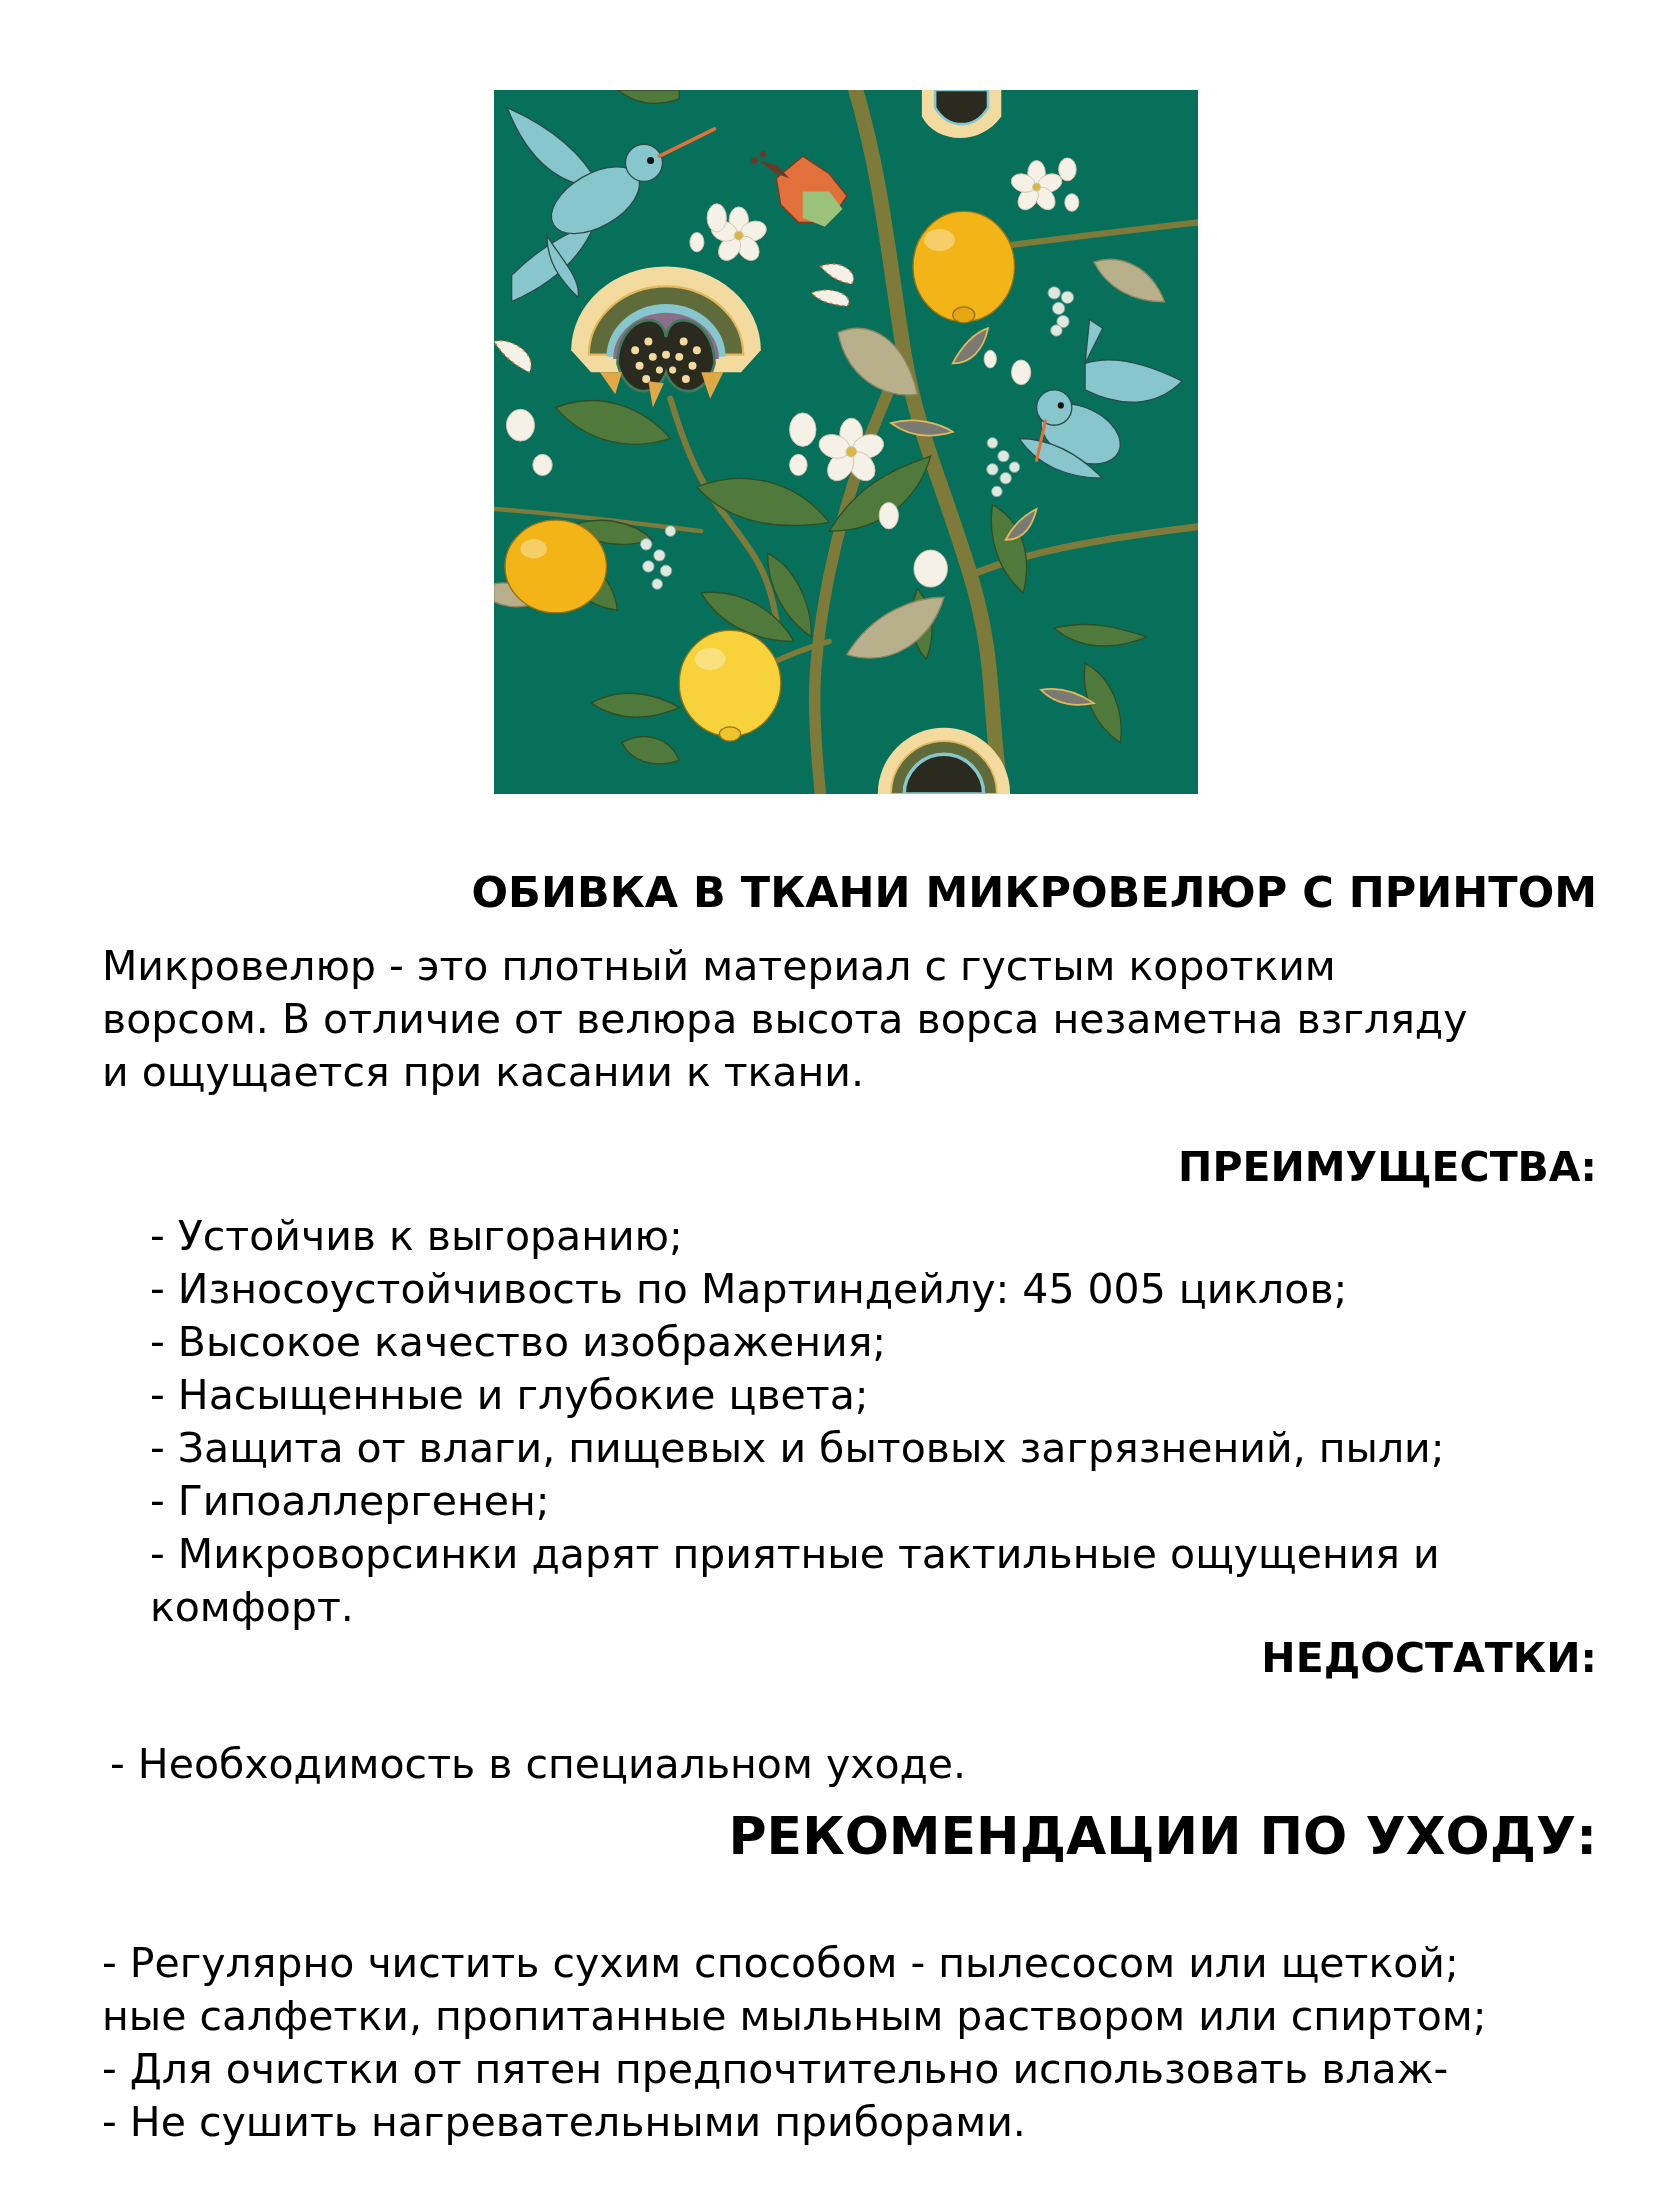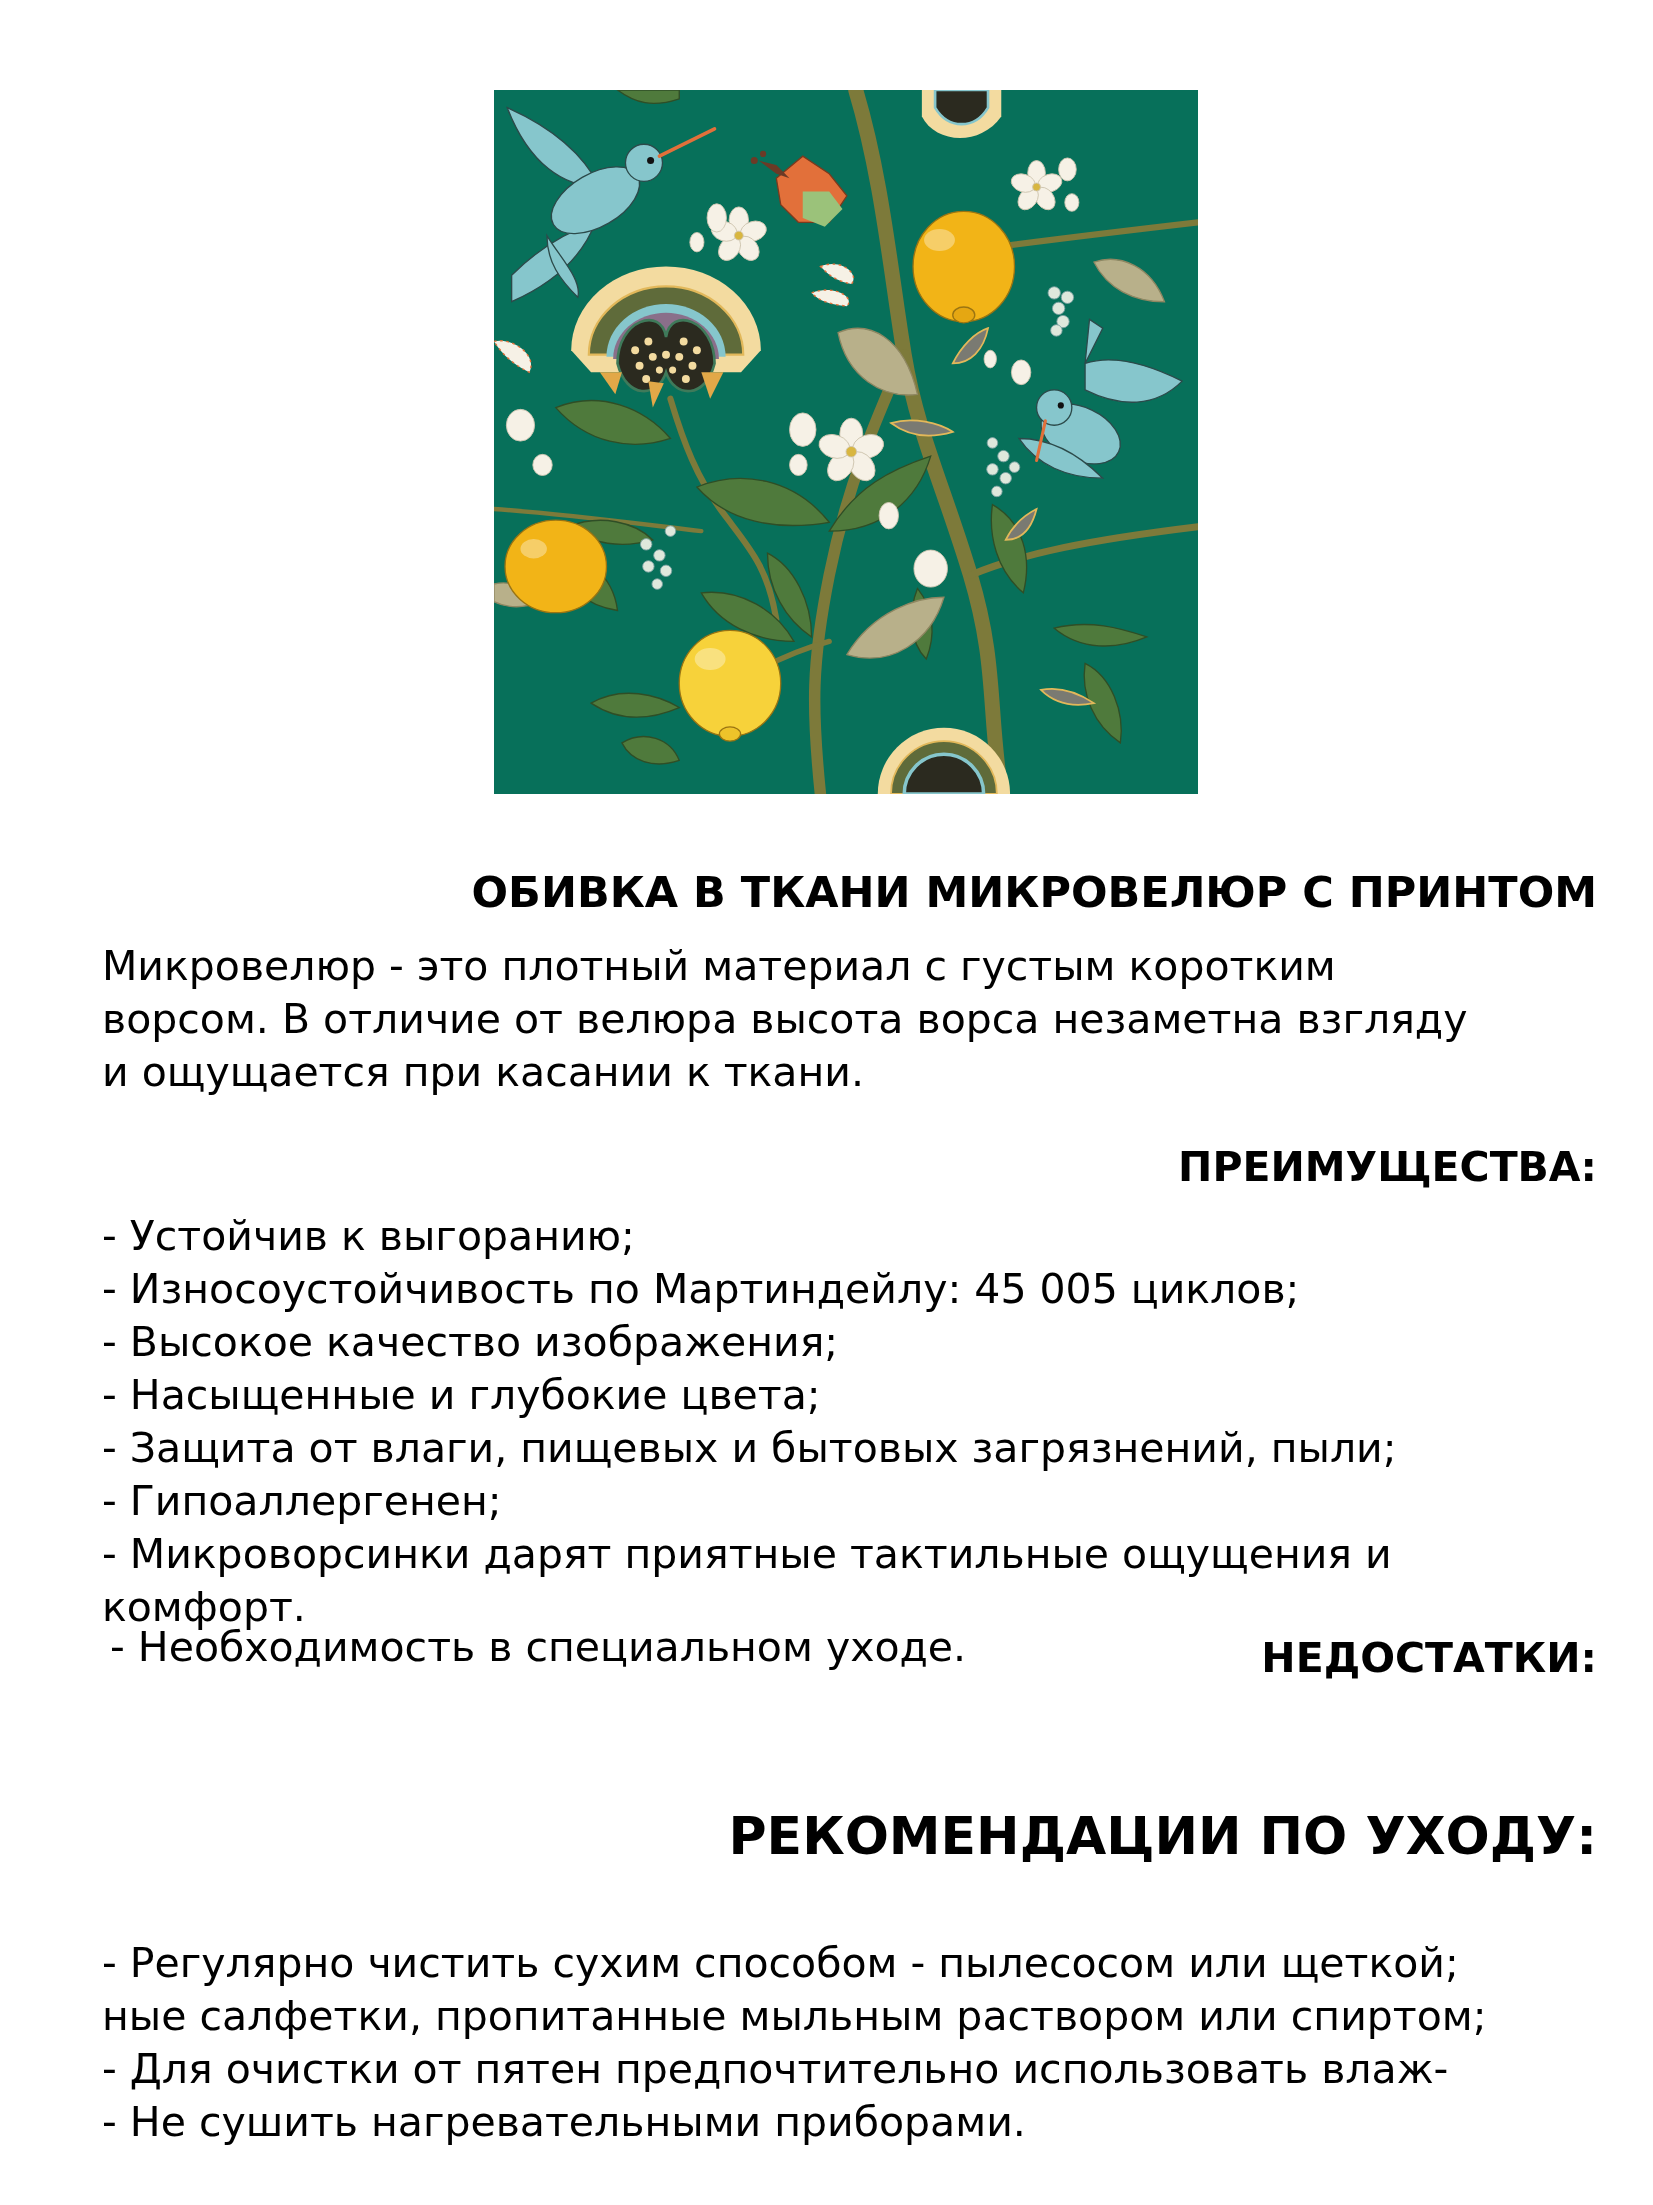--- a/index.html
+++ b/index.html
@@ -12,7 +12,7 @@
   .title { top: 866px; font-size: 43px; }
   .intro { top: 940px; }
   .h-adv { top: 1141px; font-size: 41px; }
-  .adv { top: 1210px; }
+  .adv { top: 1210px; margin-left: 48px; }
   .h-dis { top: 1632px; font-size: 41px; }
   .dis { top: 1621px; left: 110px; text-align: center; }
   .h-rec { top: 1810px; font-size: 52px; }

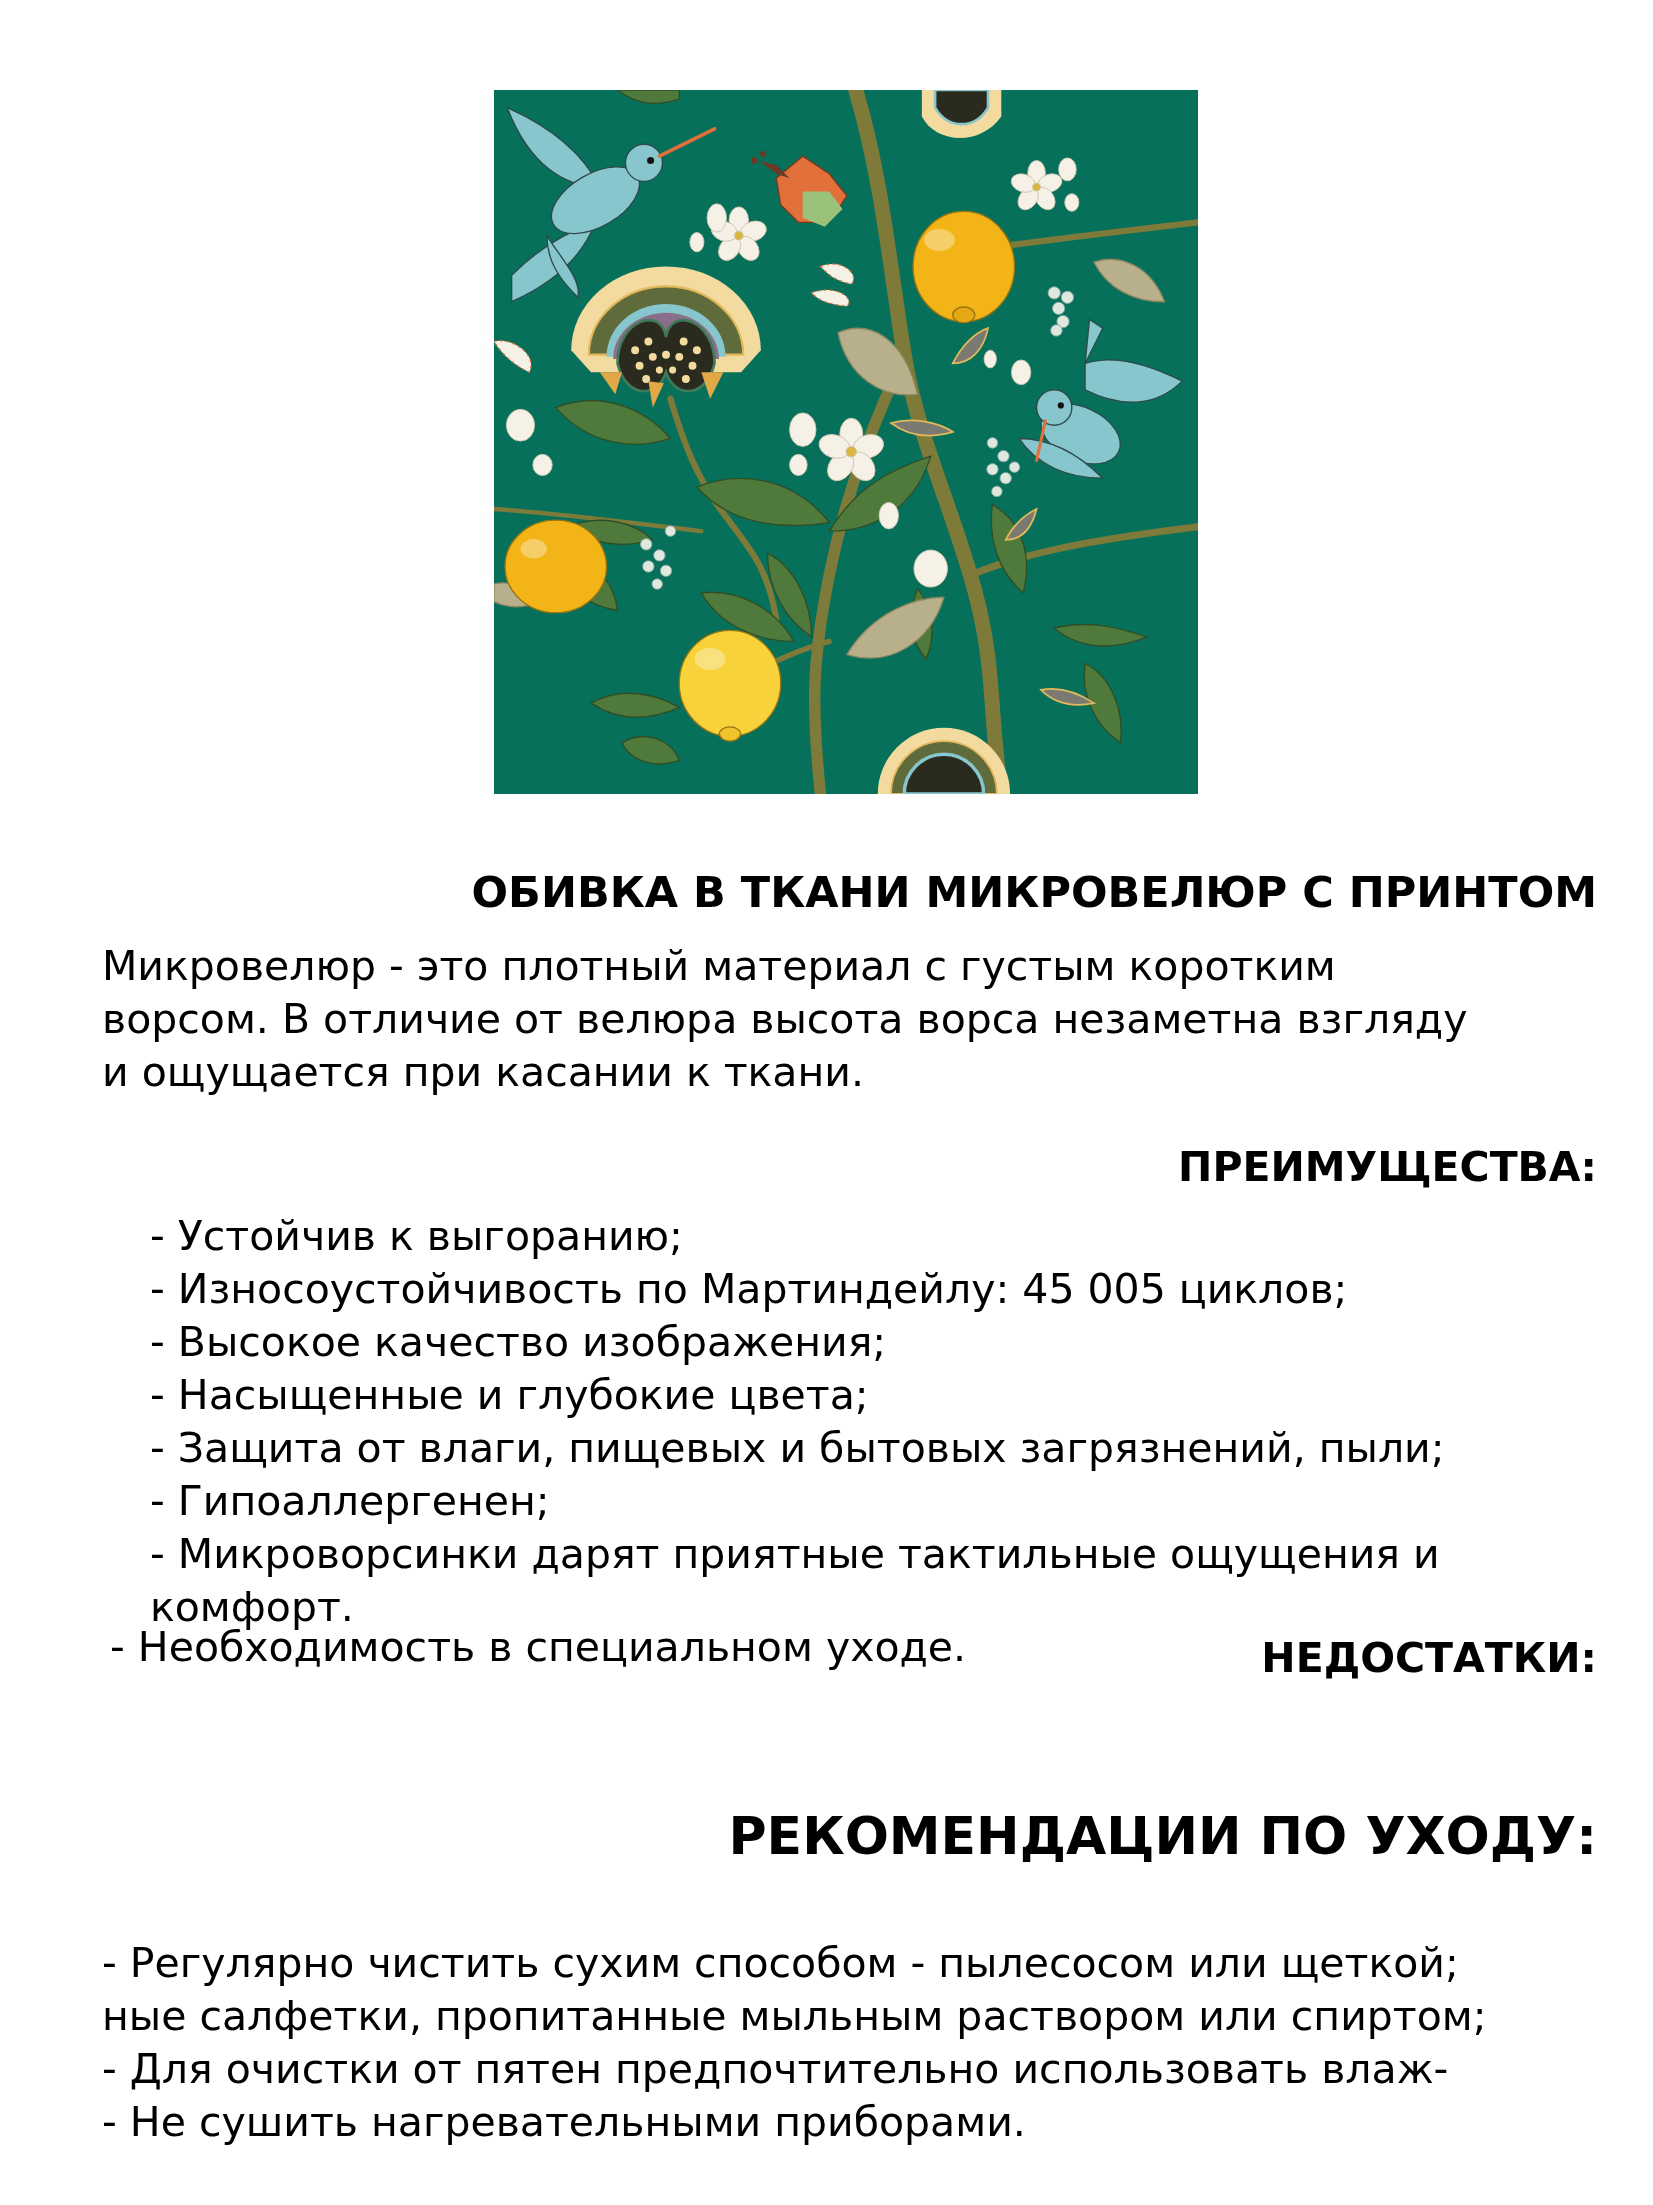--- a/index.html
+++ b/index.html
@@ -14,7 +14,7 @@
   .h-adv { top: 1141px; font-size: 41px; }
   .adv { top: 1210px; margin-left: 48px; }
   .h-dis { top: 1632px; font-size: 41px; }
-  .dis { top: 1621px; left: 110px; text-align: center; }
+  .dis { top: 1738px; left: 110px; text-align: center; }
   .h-rec { top: 1810px; font-size: 52px; }
   .rec { top: 1889px; line-height: 53px; margin-top: 48px; }
 </style>

